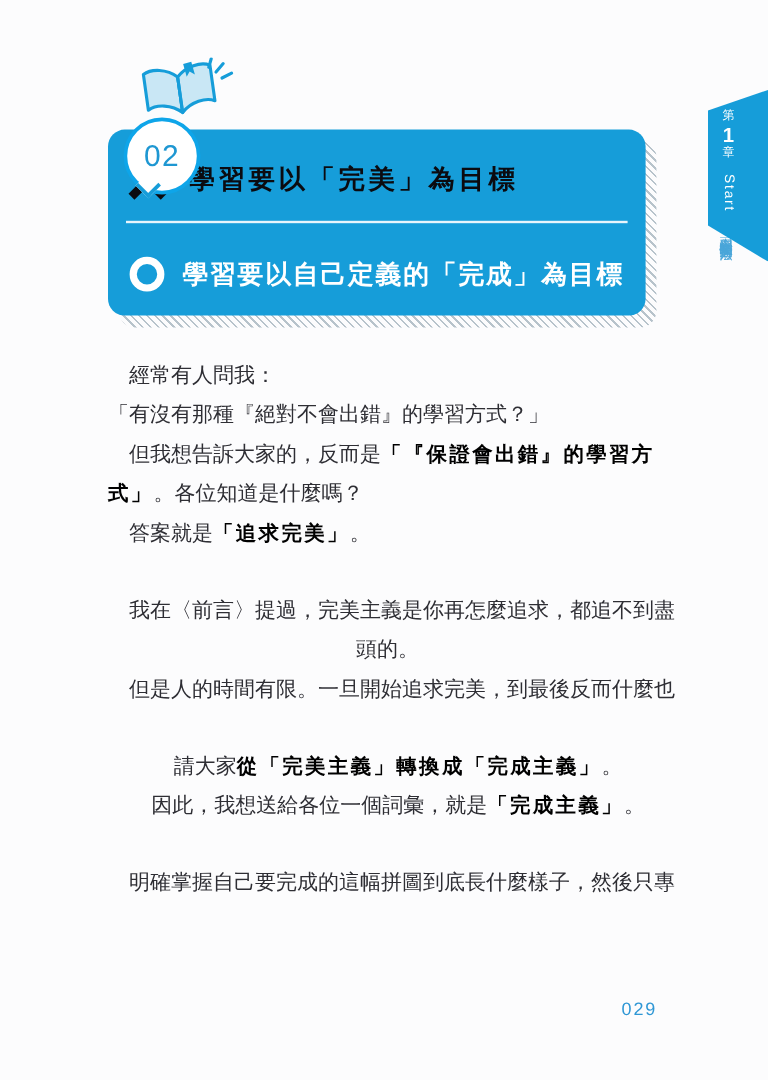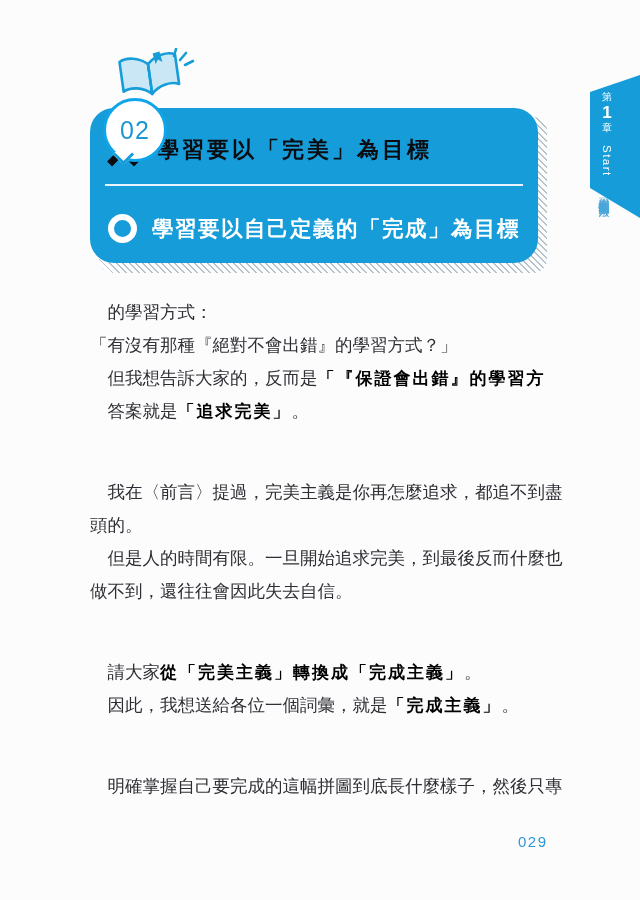--- a/index.html
+++ b/index.html
@@ -18,7 +18,7 @@
     z-index:1;
   }
   .callout-box{
-    position:absolute;left:90px;top:108px;width:448px;height:155px;border-radius:24px;
+    position:absolute;left:90px;top:108px;width:448px;height:155px;border-radius:14px;
     background:#169dd9;z-index:2;
   }
   .callout-row{position:absolute;left:0;width:100%;display:flex;align-items:center;}

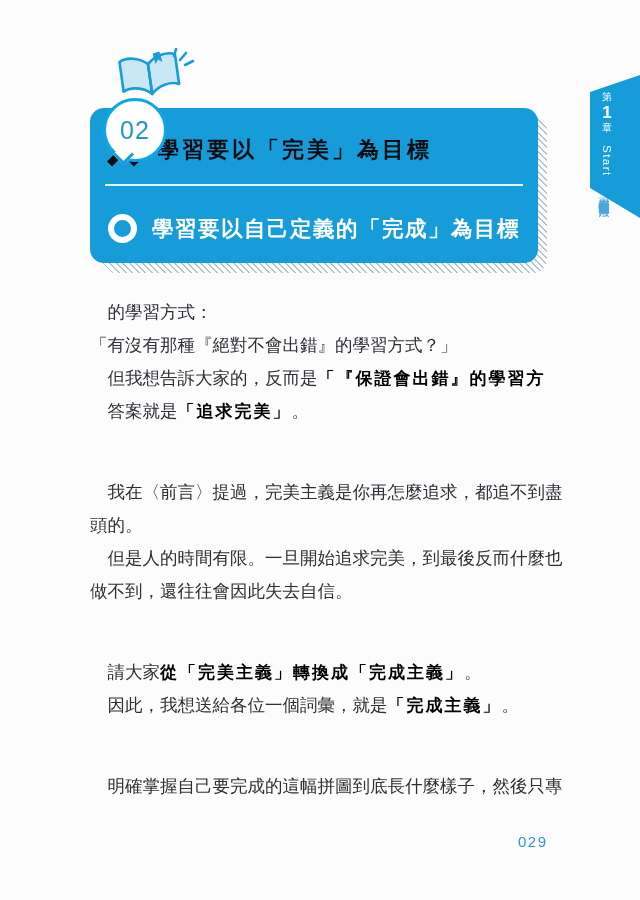--- a/index.html
+++ b/index.html
@@ -135,7 +135,7 @@
 
   <div class="body-text">
       <div class="para">
-        <div class="line"><span>　的學習方式：</span></div>
+        <div class="line"><span>　經常有人問我：</span></div>
         <div class="line"><span>「有沒有那種『絕對不會出錯』的學習方式？」</span></div>
         <div class="line"><span>　但我想告訴大家的，反而是</span><span class="em">「『保證會出錯』的學習方</span></div>
         <div class="line"><span>　答案就是</span><span class="em">「追求完美」</span><span>。</span></div>

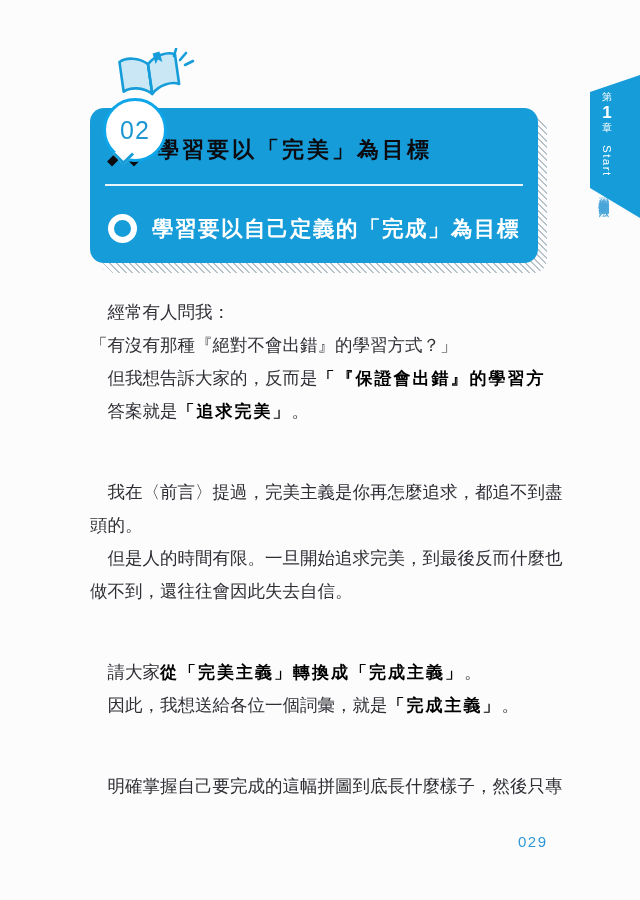--- a/index.html
+++ b/index.html
@@ -138,6 +138,7 @@
         <div class="line"><span>　經常有人問我：</span></div>
         <div class="line"><span>「有沒有那種『絕對不會出錯』的學習方式？」</span></div>
         <div class="line"><span>　但我想告訴大家的，反而是</span><span class="em">「『保證會出錯』的學習方</span></div>
+        <div class="line"><span class="em">式」</span><span>。各位知道是什麼嗎？</span></div>
         <div class="line"><span>　答案就是</span><span class="em">「追求完美」</span><span>。</span></div>
       </div>
       <div class="para gap">

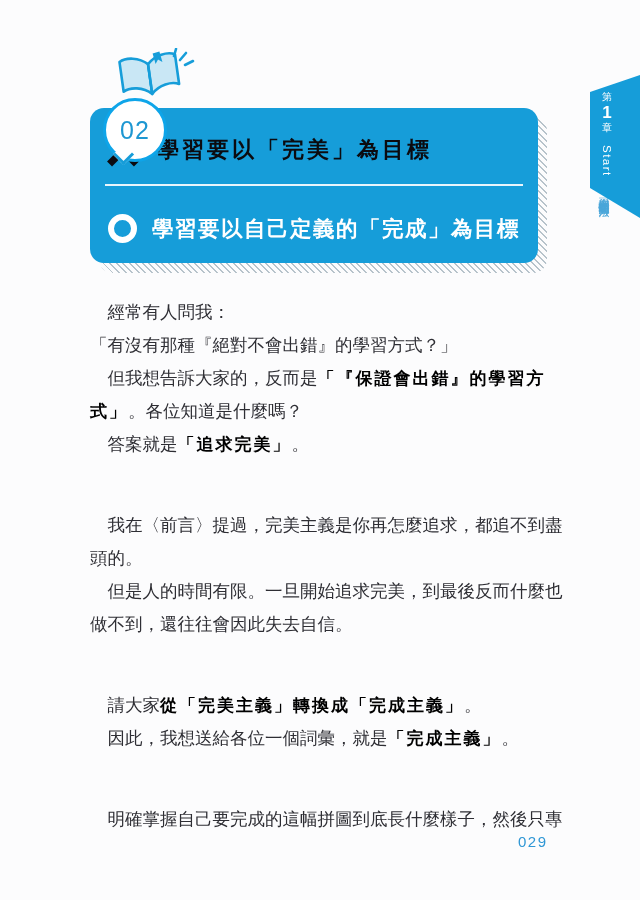--- a/index.html
+++ b/index.html
@@ -74,7 +74,7 @@
     color:#2e2e34;font-size:17.5px;
   }
   .para{margin:0;}
-  .para.gap{margin-top:48px;}
+  .para.gap{margin-top:31px;text-align:center;}
   .line{white-space:nowrap;height:33px;line-height:33px;}
   .em{
     font-family:"Liberation Sans","DejaVu Sans",sans-serif;

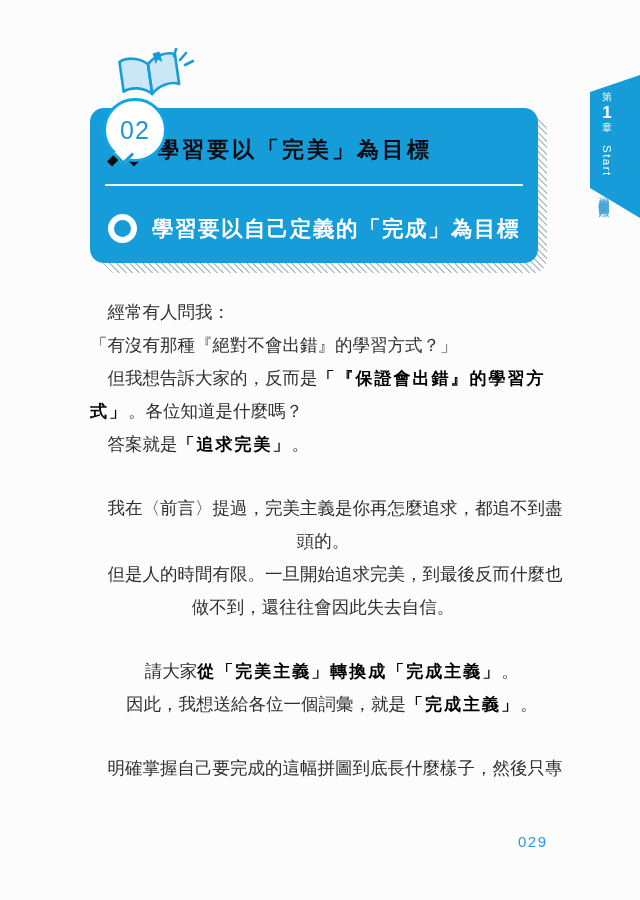--- a/index.html
+++ b/index.html
@@ -145,7 +145,6 @@
         <div class="line"><span>　我在〈前言〉提過，完美主義是你再怎麼追求，都追不到盡</span></div>
         <div class="line"><span>頭的。</span></div>
         <div class="line"><span>　但是人的時間有限。一旦開始追求完美，到最後反而什麼也</span></div>
-        <div class="line"><span>做不到，還往往會因此失去自信。</span></div>
       </div>
       <div class="para gap">
         <div class="line"><span>　請大家</span><span class="em">從「完美主義」轉換成「完成主義」</span><span>。</span></div>

